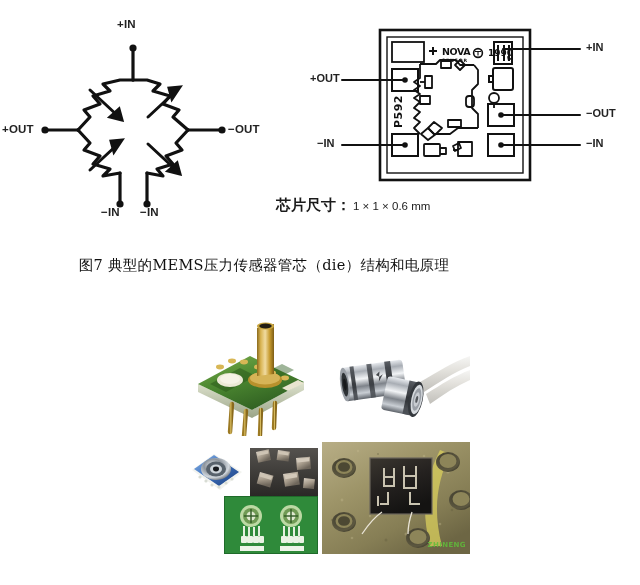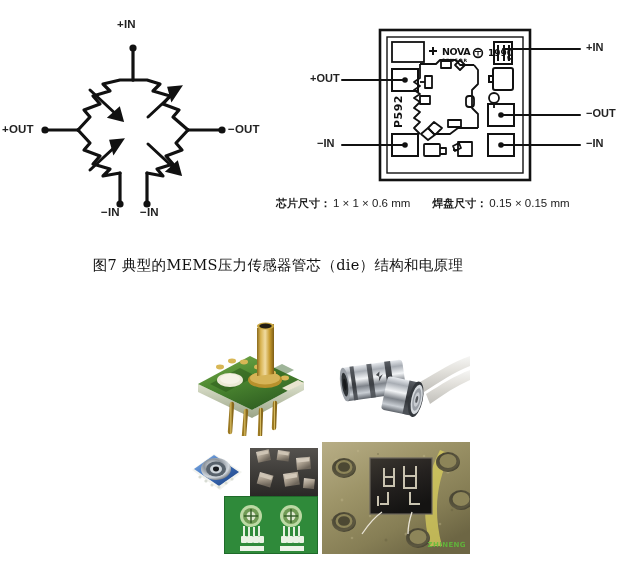--- a/index.html
+++ b/index.html
@@ -78,7 +78,7 @@
     color: #1b1b1b;
   }
   .dim-group { display: flex; align-items: baseline; gap: 2px; white-space: nowrap; }
-  .dim-key { font-weight: 700; font-family: "DejaVu Sans", sans-serif; font-size: 11px; }
+  .dim-key { font-weight: 700; font-family: "DejaVu Sans", sans-serif; font-size: 15px; }
   .dim-val { font-size: 11.5px; font-family: "Liberation Sans", sans-serif; text-align: right; }
 
   

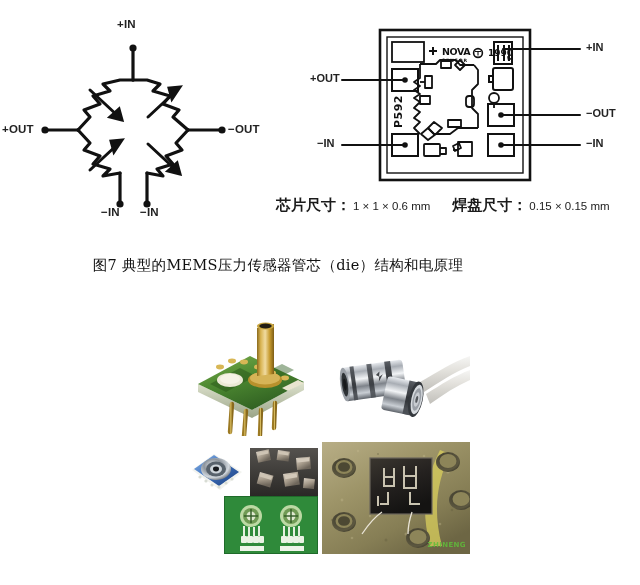--- a/index.html
+++ b/index.html
@@ -335,10 +335,6 @@
       <div class="dim-group">
         <span class="dim-key">芯片尺寸：</span>
         <span class="dim-val">1 × 1 × 0.6 mm</span>
-      </div>
-      <div class="dim-group">
-        <span class="dim-key">焊盘尺寸：</span>
-        <span class="dim-val">0.15 × 0.15 mm</span>
       </div>
     </div>
 

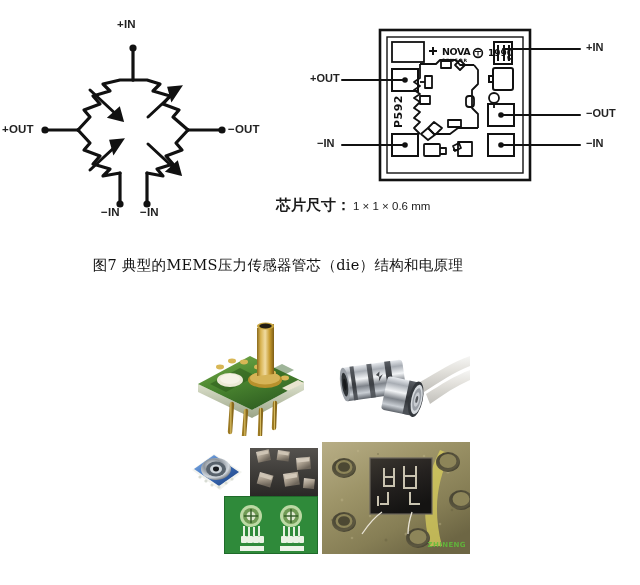--- a/index.html
+++ b/index.html
@@ -91,7 +91,7 @@
     color: #111;
     letter-spacing: 0.3px;
   }
-  #caption7 { top: 256px; left: 16px; }
+  #caption7 { top: 256px; left: 2px; }
 
   
   #figure8 {

